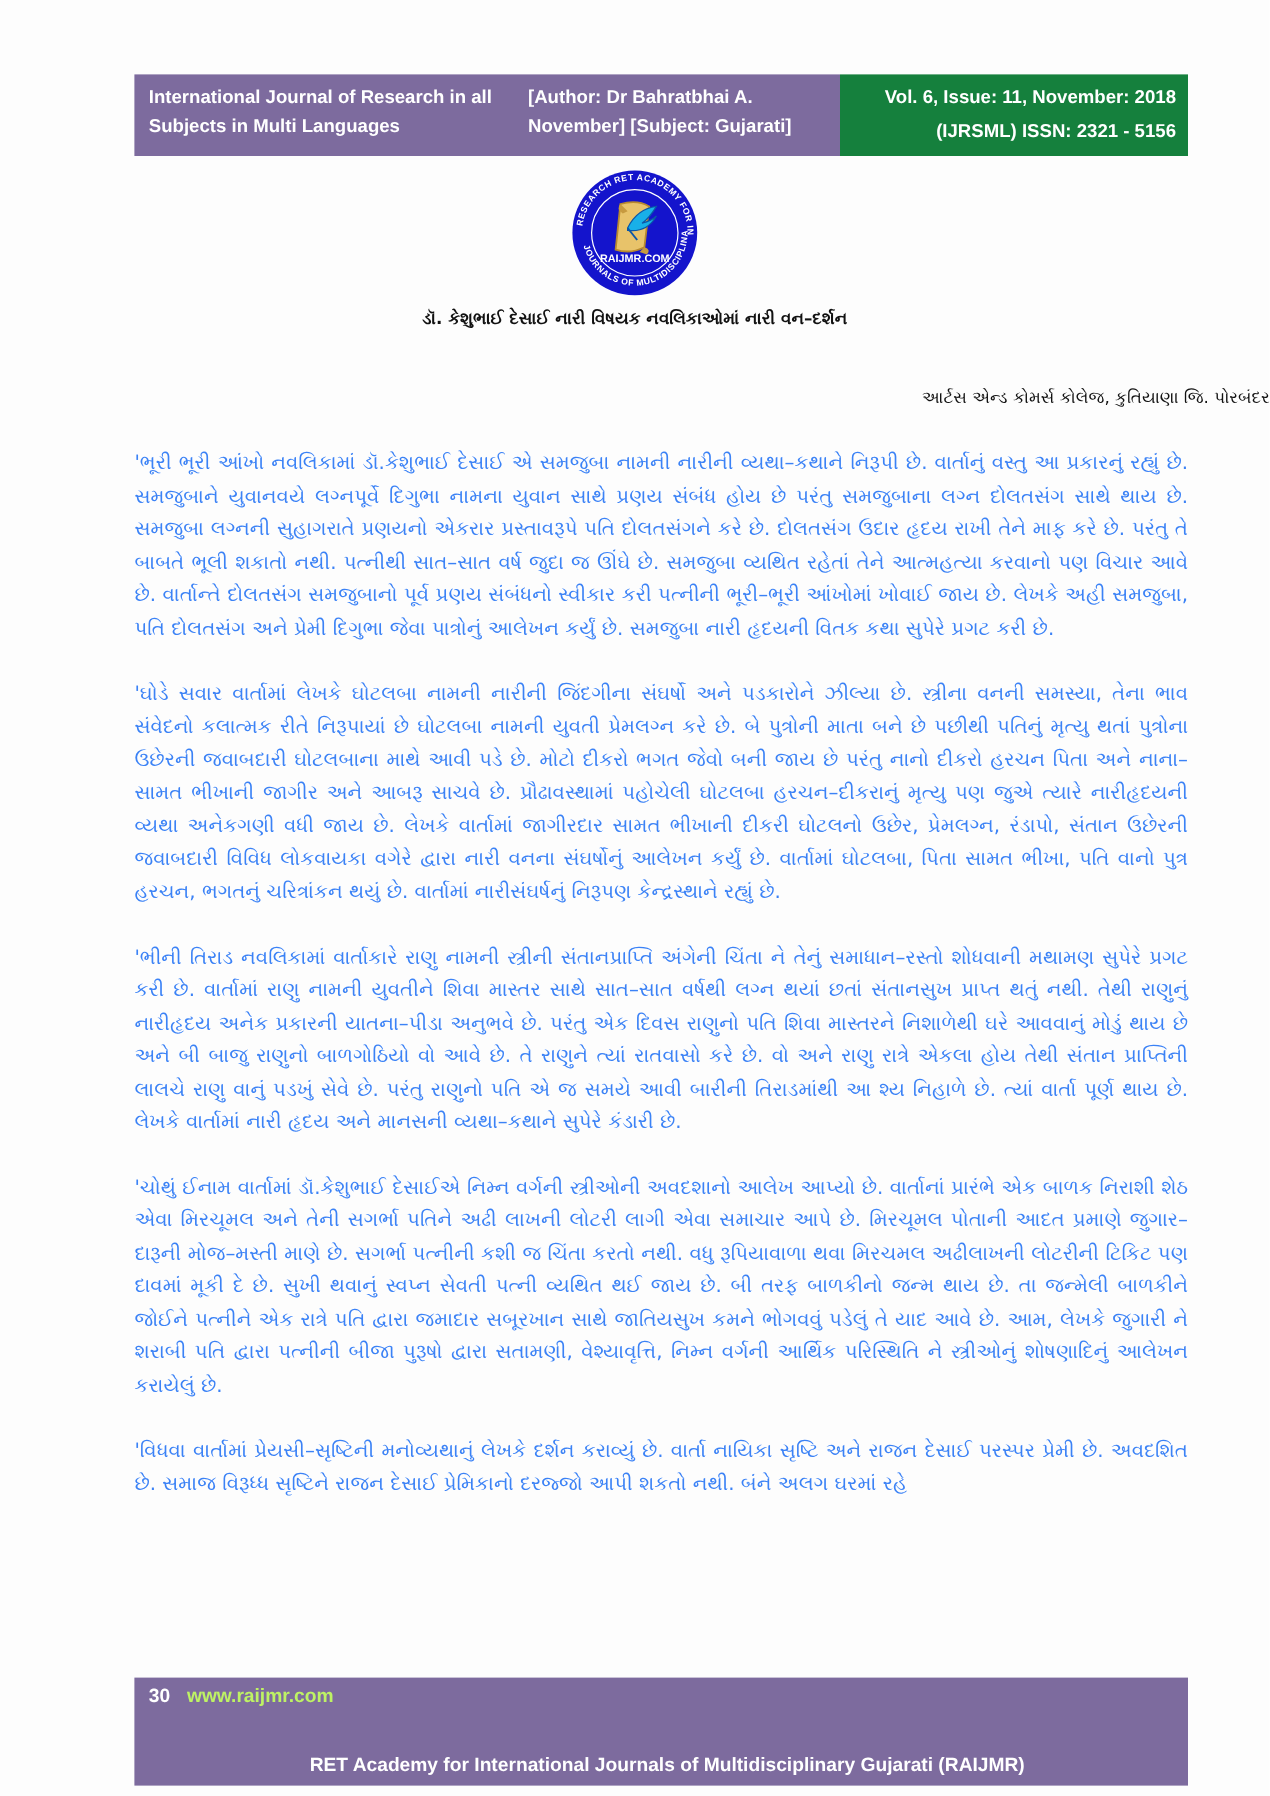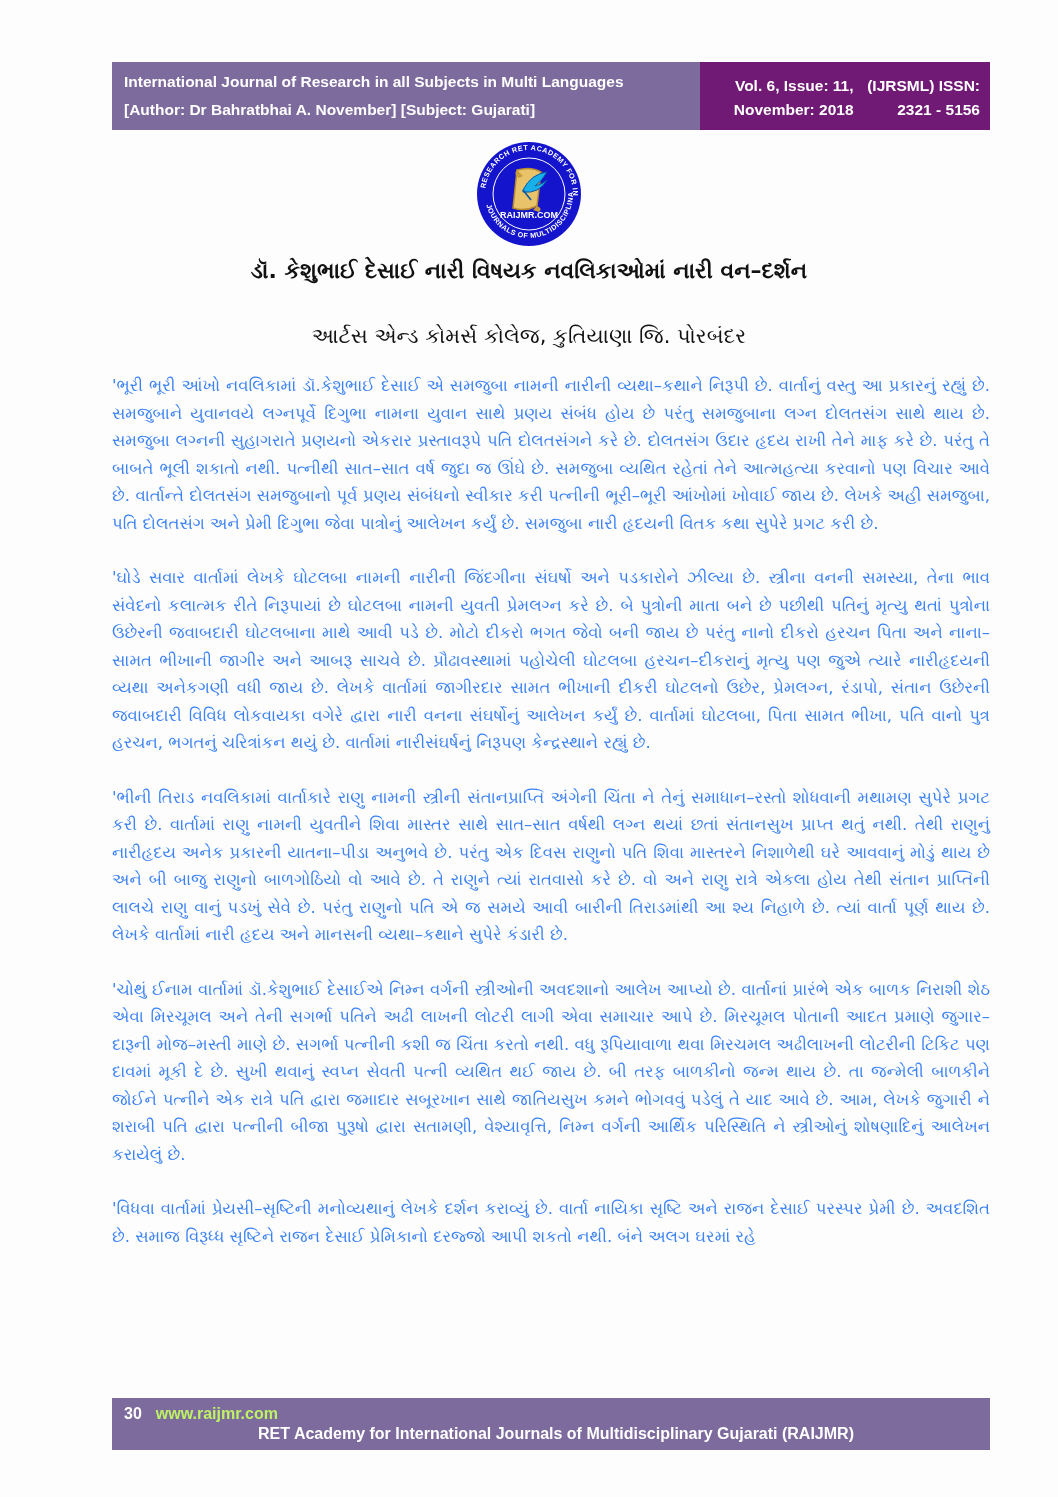--- a/index.html
+++ b/index.html
@@ -25,7 +25,7 @@
     width: 588px; height: 100%;
     color: #fff; font-weight: bold;
     padding: 8px 0 8px 12px;
-    display: flex; flex-direction: column; justify-content: space-between;
+    display: flex; flex-direction: row; justify-content: space-between;
     font-size: 15.5px; line-height: 1.55;
   }
   .header-right {

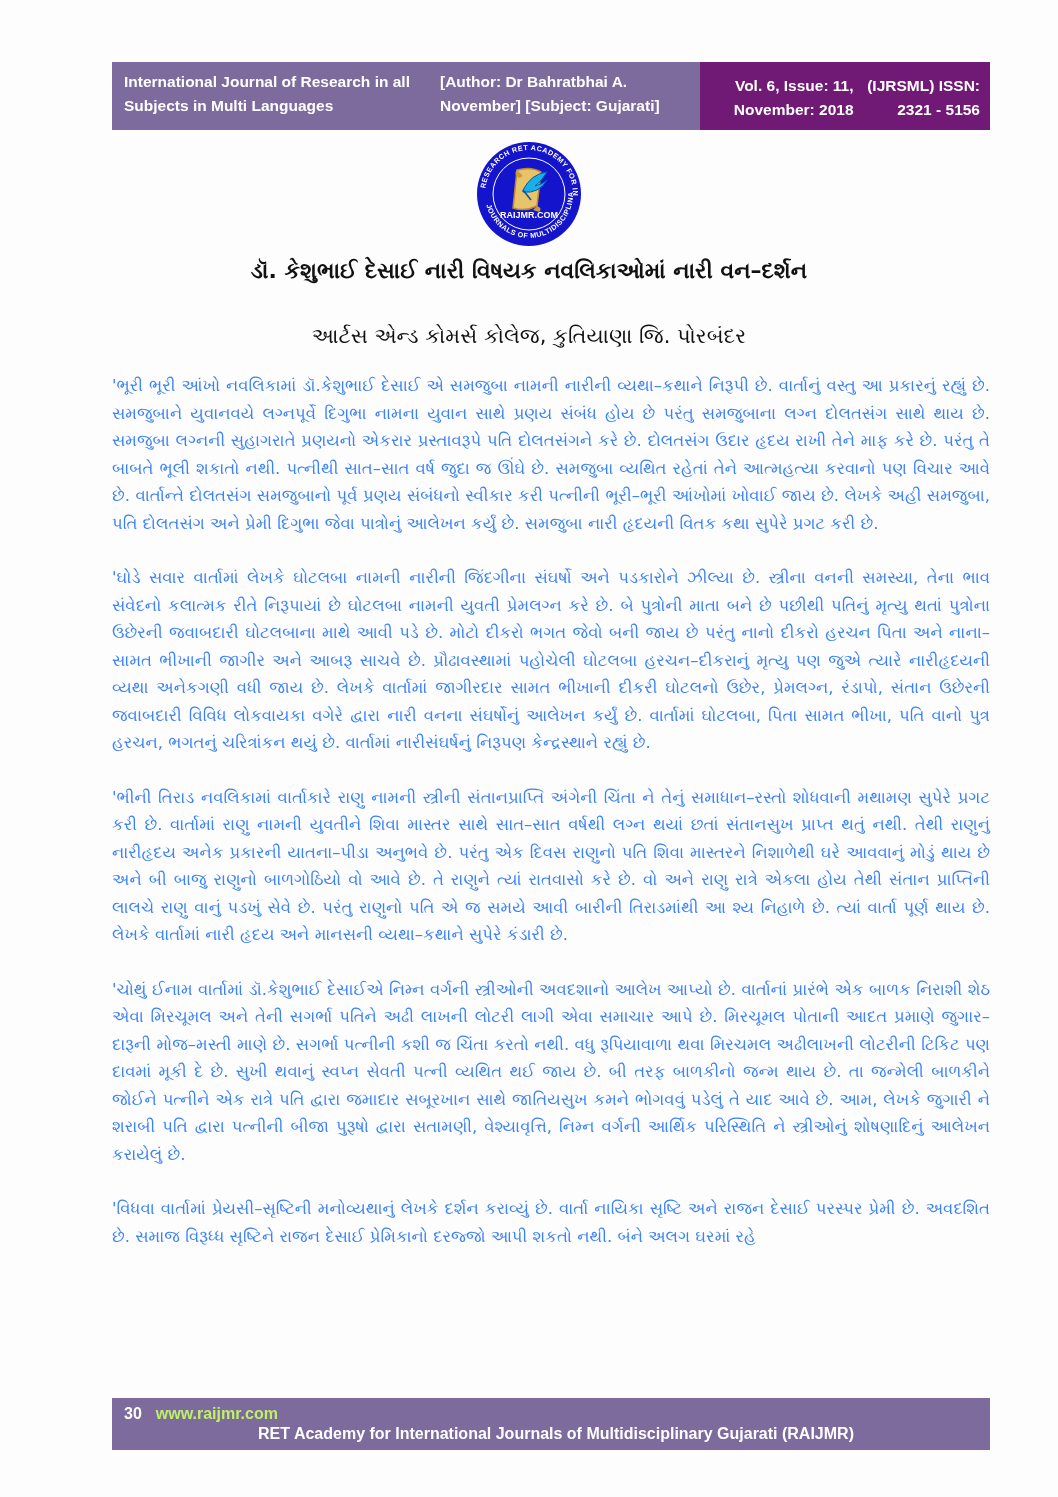--- a/index.html
+++ b/index.html
@@ -29,11 +29,11 @@
     font-size: 15.5px; line-height: 1.55;
   }
   .header-right {
-    background: #701a75;
+    background: #15803d;
     width: 290px; height: 100%;
     color: #fff; font-weight: bold;
     padding: 8px 10px 8px 0;
-    display: flex; justify-content: space-between;
+    display: flex; flex-direction: column; justify-content: space-between;
     align-items: flex-end; text-align: right;
     font-size: 15.5px; line-height: 1.55;
   }

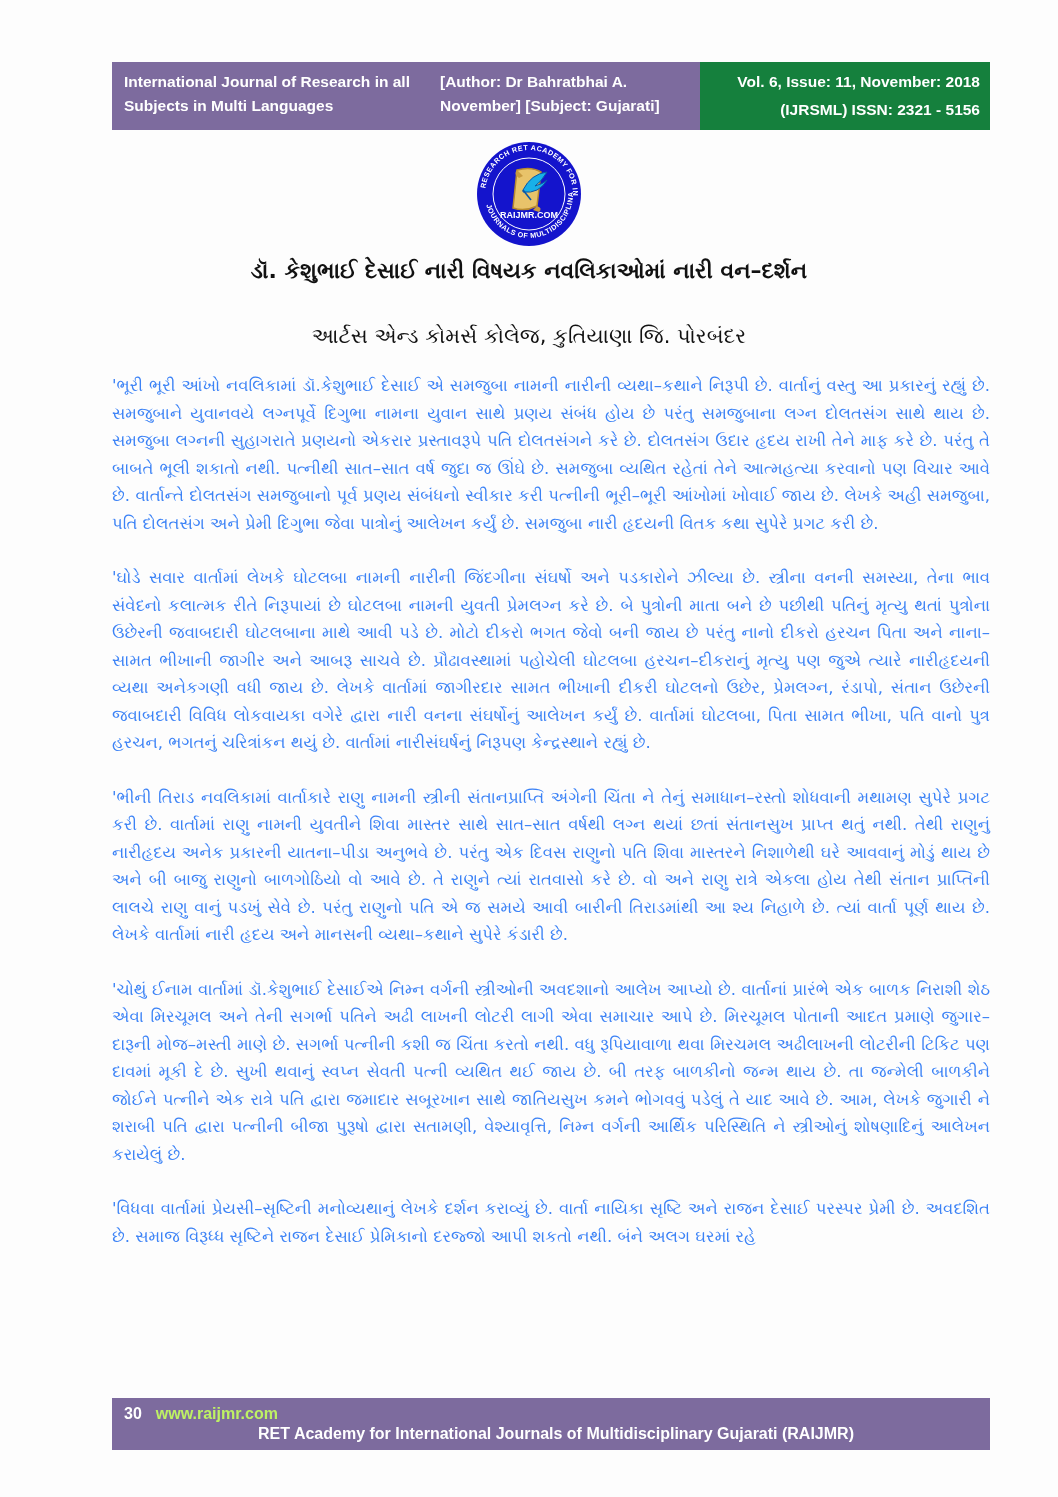--- a/index.html
+++ b/index.html
@@ -46,7 +46,7 @@
   .title {
     position: absolute; left: 0; right: 0; top: 258px;
     text-align: center;
-    font-size: 22px; font-weight: bold;
+    font-size: 14px; font-weight: bold;
     font-family: "DejaVu Sans", "Liberation Sans", sans-serif;
   }
   .author {

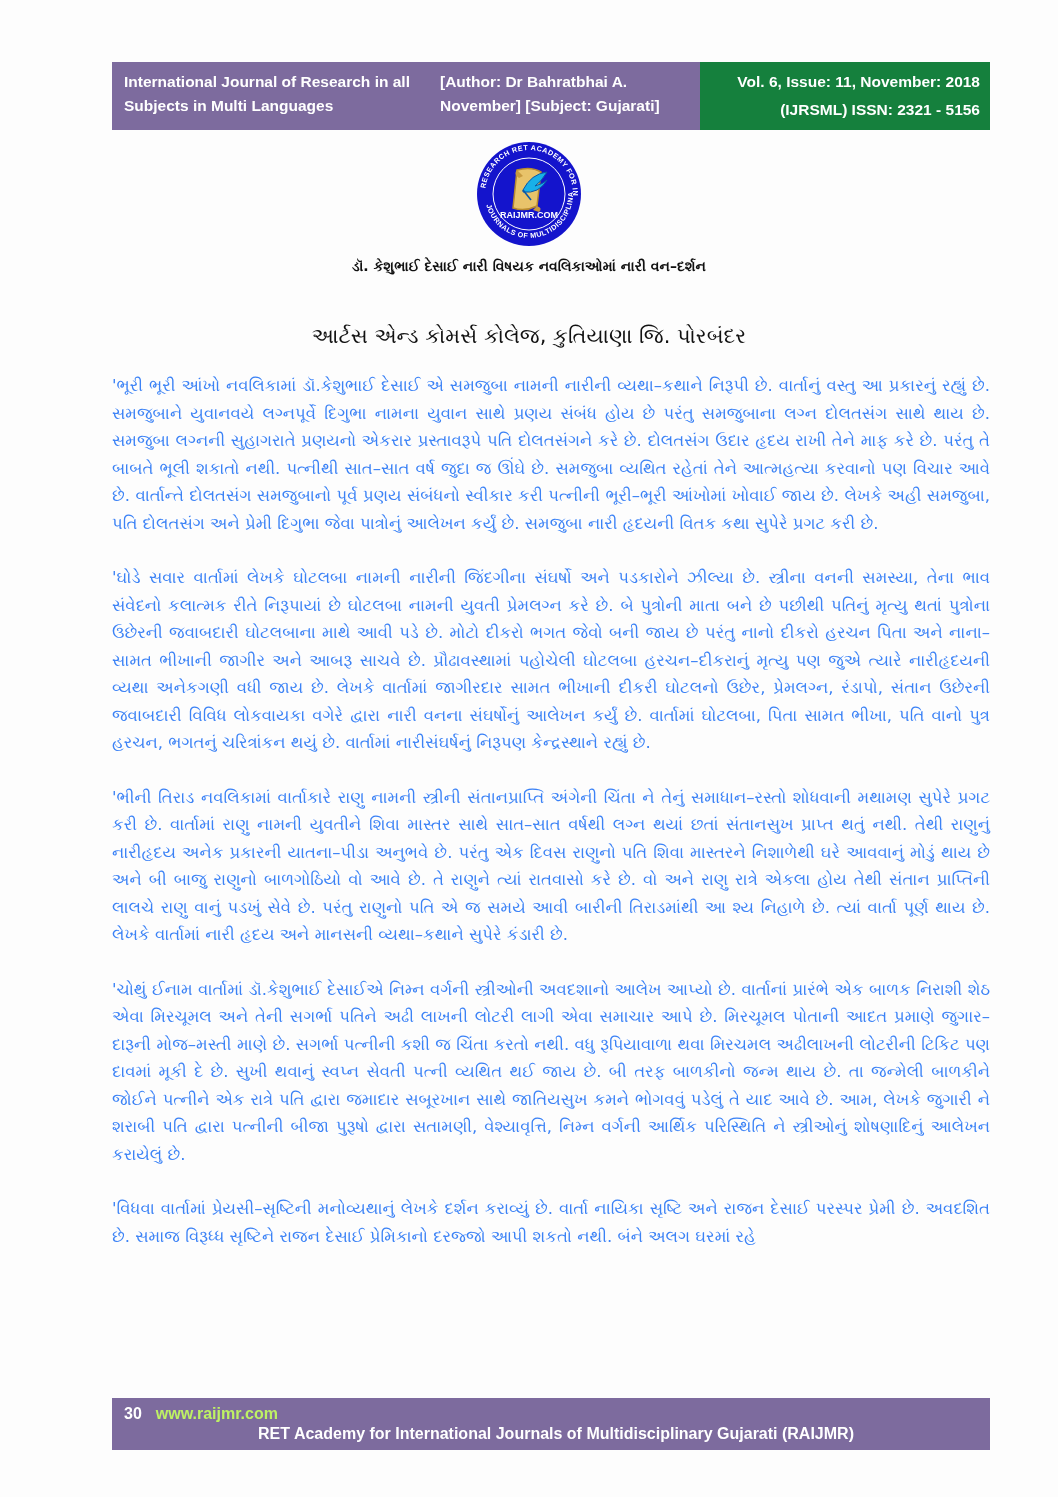--- a/index.html
+++ b/index.html
@@ -57,8 +57,8 @@
   }
   .affiliation {
     position: absolute; left: 0; right: 0; top: 324px;
-    text-align: center;
-    font-size: 21px;
+    text-align: right;
+    font-size: 14px;
     font-family: "DejaVu Sans", "Liberation Sans", sans-serif;
   }
   

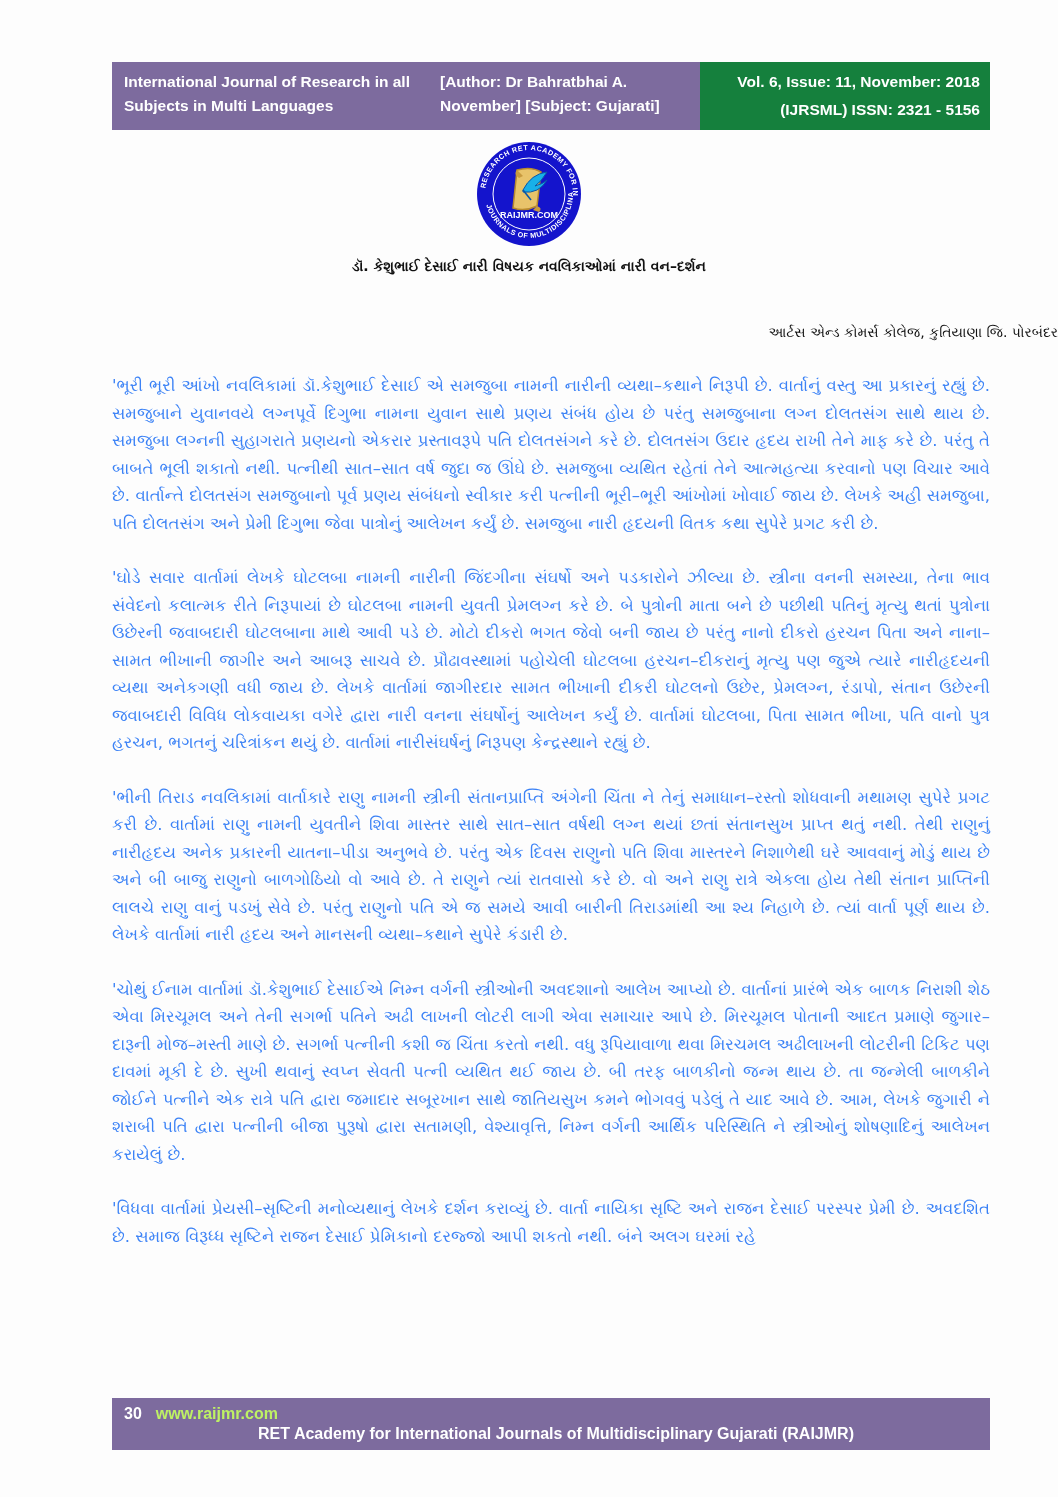--- a/index.html
+++ b/index.html
@@ -74,7 +74,7 @@
   
   .footer-band {
     position: absolute; left: 112px; top: 1398px;
-    width: 878px; height: 52px;
+    width: 878px; height: 90px;
     background: #7d6b9e;
     color: #fff; font-weight: bold;
     font-size: 16px;

